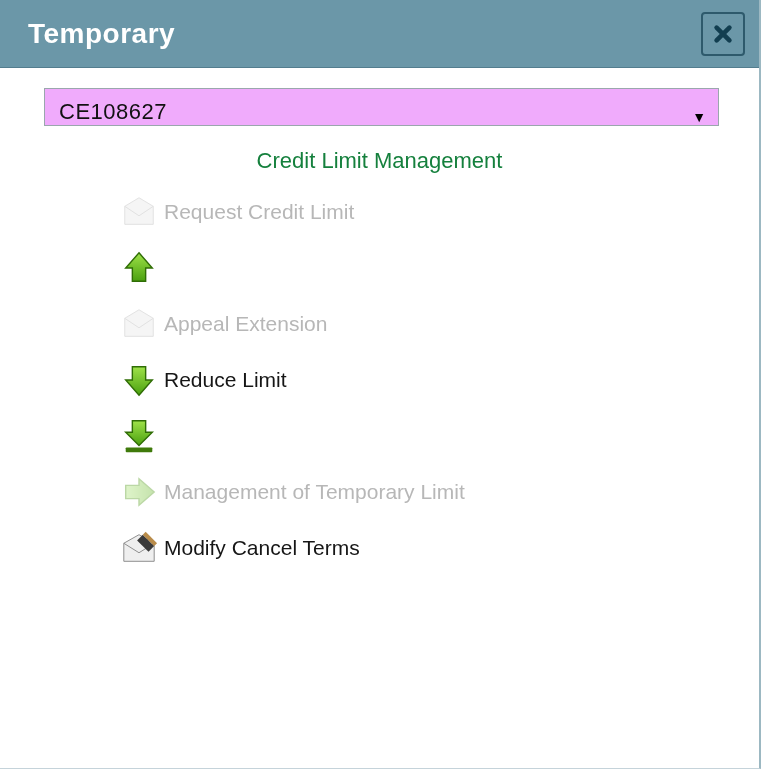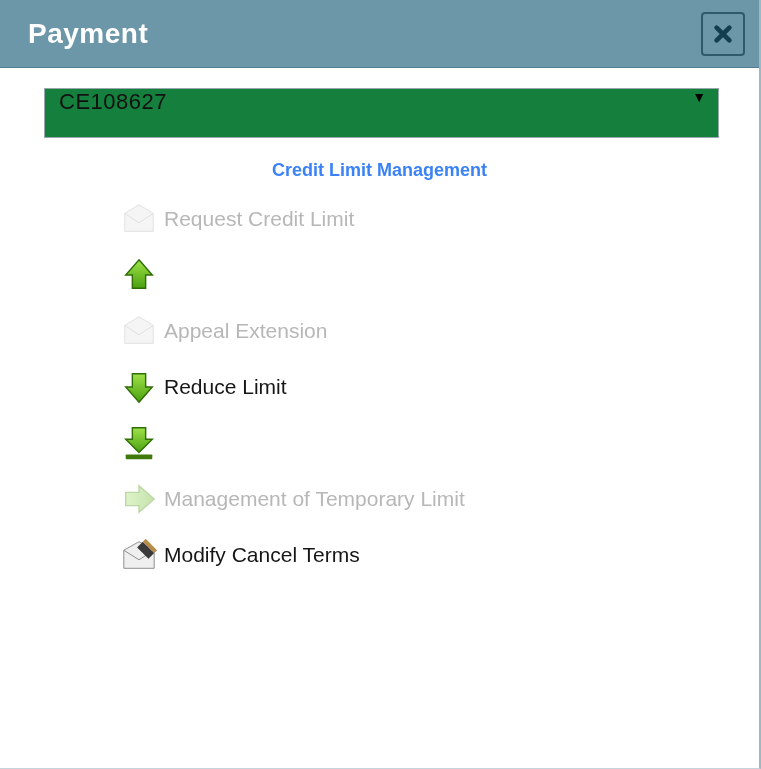--- a/index.html
+++ b/index.html
@@ -108,7 +108,7 @@
 <body>
 
 <div class="header">
-  <h1>Payment</h1>
+  <h1>Temporary</h1>
   <div class="close-btn">
     <svg viewBox="0 0 24 24">
       <path d="M5 5 L19 19 M19 5 L5 19" stroke="#123e50" stroke-width="5" stroke-linecap="round"></path>

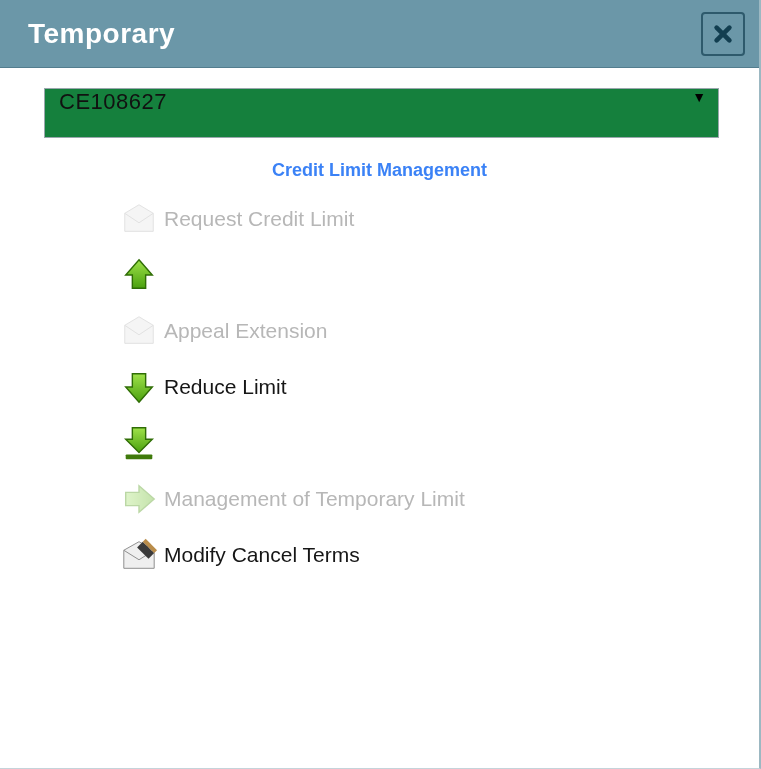--- a/index.html
+++ b/index.html
@@ -48,12 +48,12 @@
   .select-wrap {
     width: 100%;
     border: 1px solid #9aa7ad;
-    height: 50px;
-    display: flex;
-    align-items: flex-start;
+    height: 38px;
+    display: flex;
+    align-items: flex-end;
     justify-content: space-between;
     padding: 0 12px 0 14px;
-    background: #15803d;
+    background: #f0abfc;
     cursor: pointer;
     margin: 0 auto;
     margin-left: 24px;

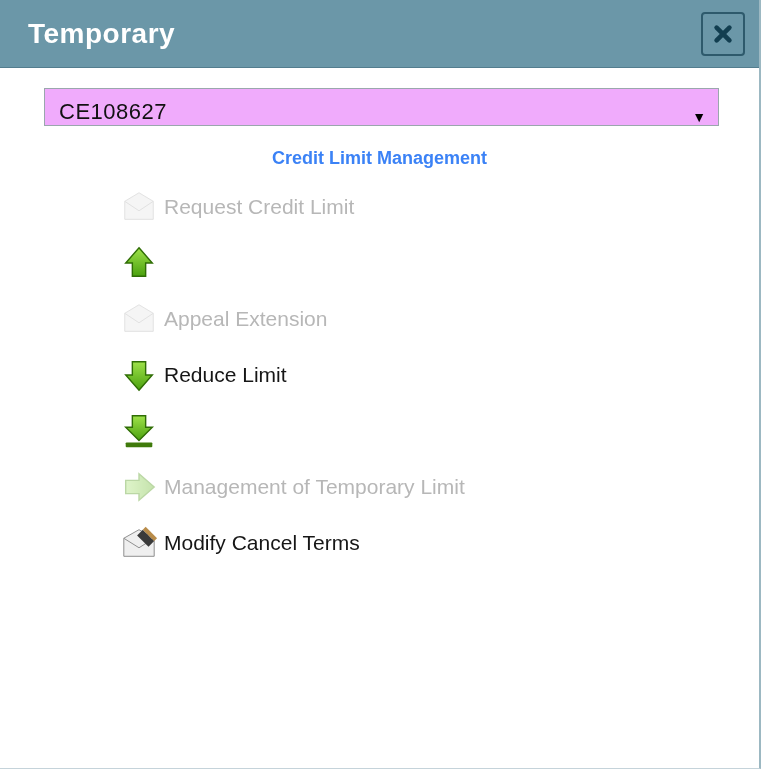--- a/index.html
+++ b/index.html
@@ -71,10 +71,10 @@
   }
   .section-title {
     text-align: center;
-    color: #3b82f6;
-    font-size: 18px;
+    color: #15803d;
+    font-size: 22px;
     margin: 22px 0 10px 0;
-    font-weight: bold;
+    font-weight: normal;
   }
   .menu {
     list-style: none;

